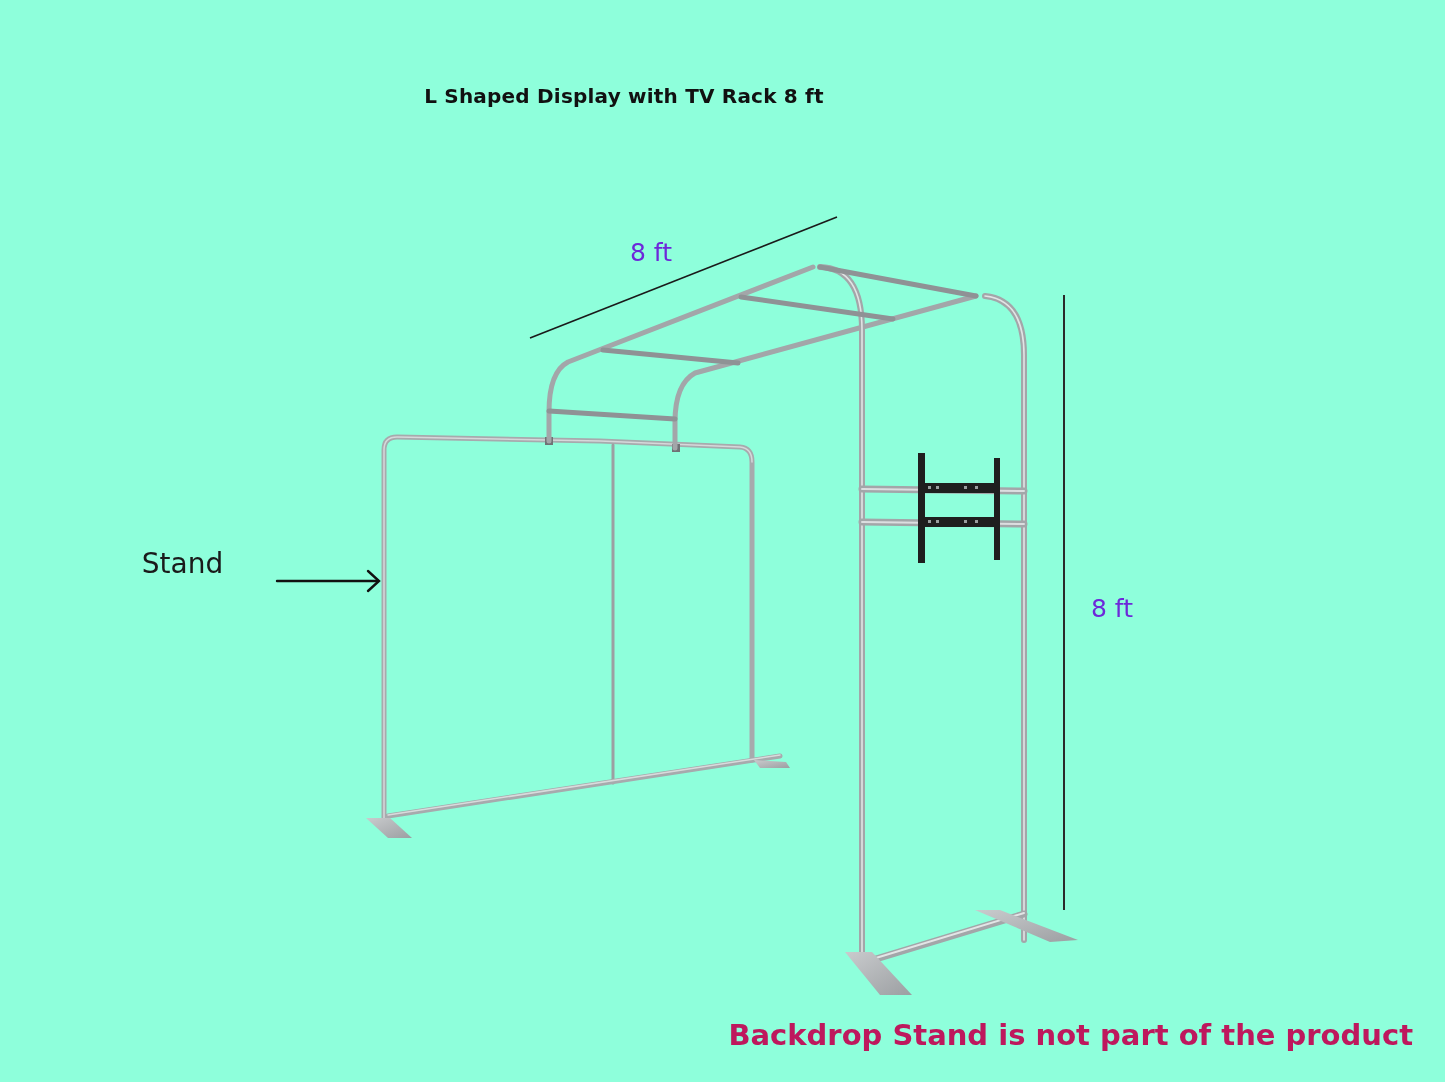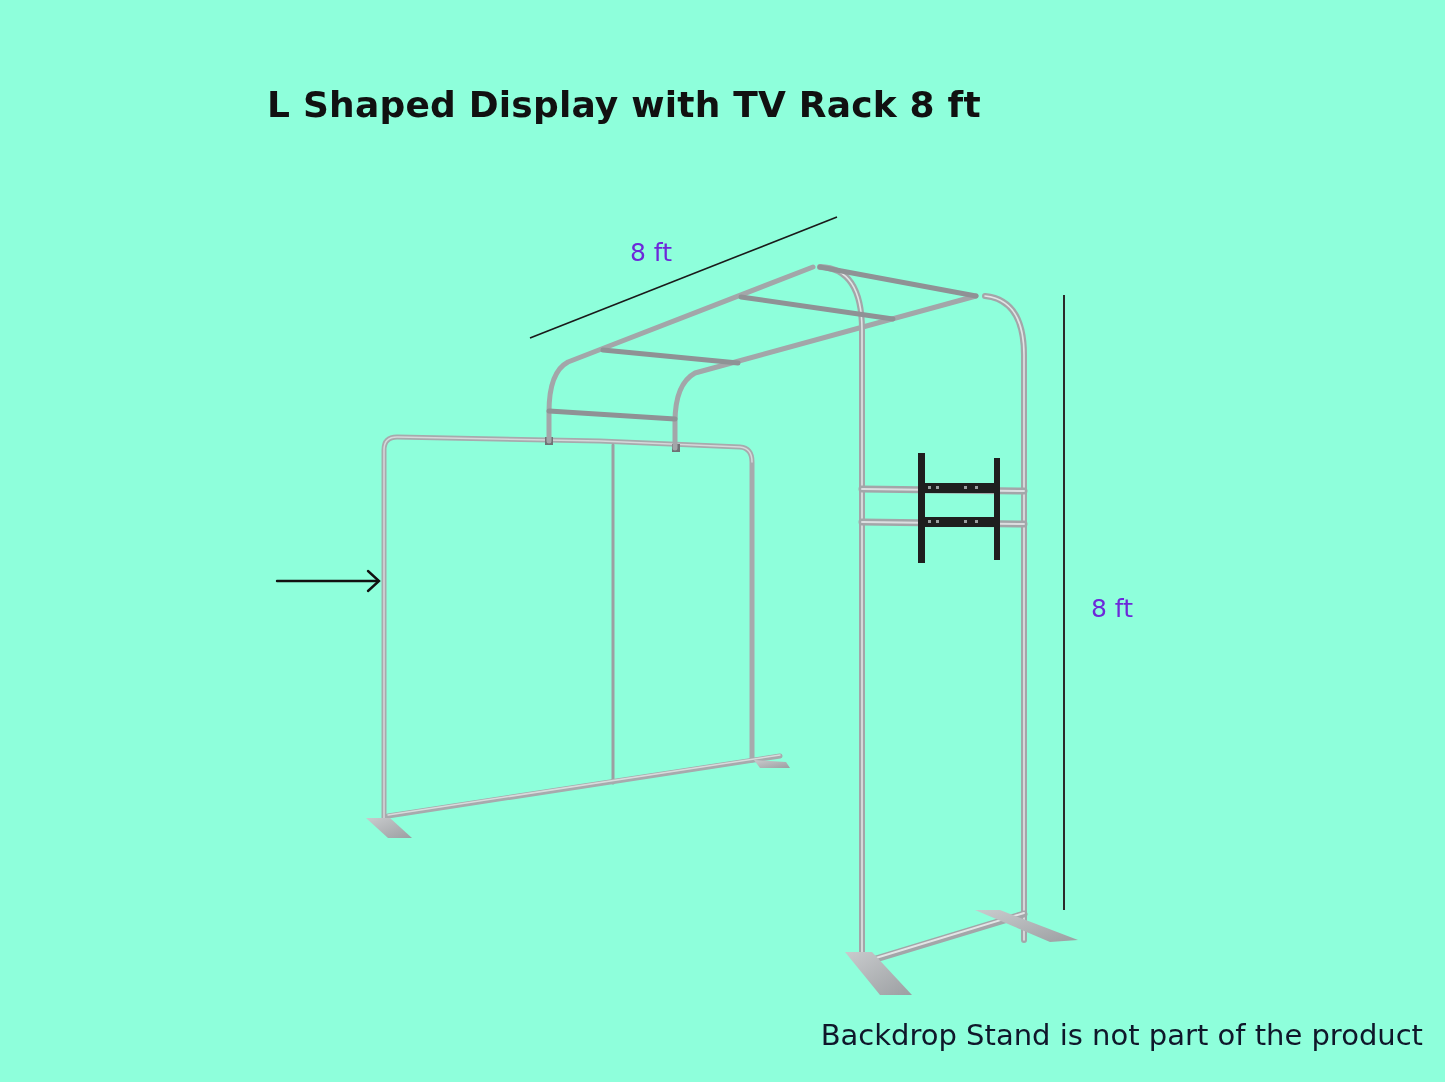--- a/index.html
+++ b/index.html
@@ -12,7 +12,7 @@
   }
   .title {
     position: absolute; left: 0; width: 1248px; top: 84px;
-    text-align: center; font-size: 36px; font-weight: bold; letter-spacing: 0.2px;
+    text-align: center; font-size: 20px; font-weight: bold; letter-spacing: 0.2px;
   }
   .dim-label {
     position: absolute; font-size: 25px; font-weight: normal; color: #6d28d9;

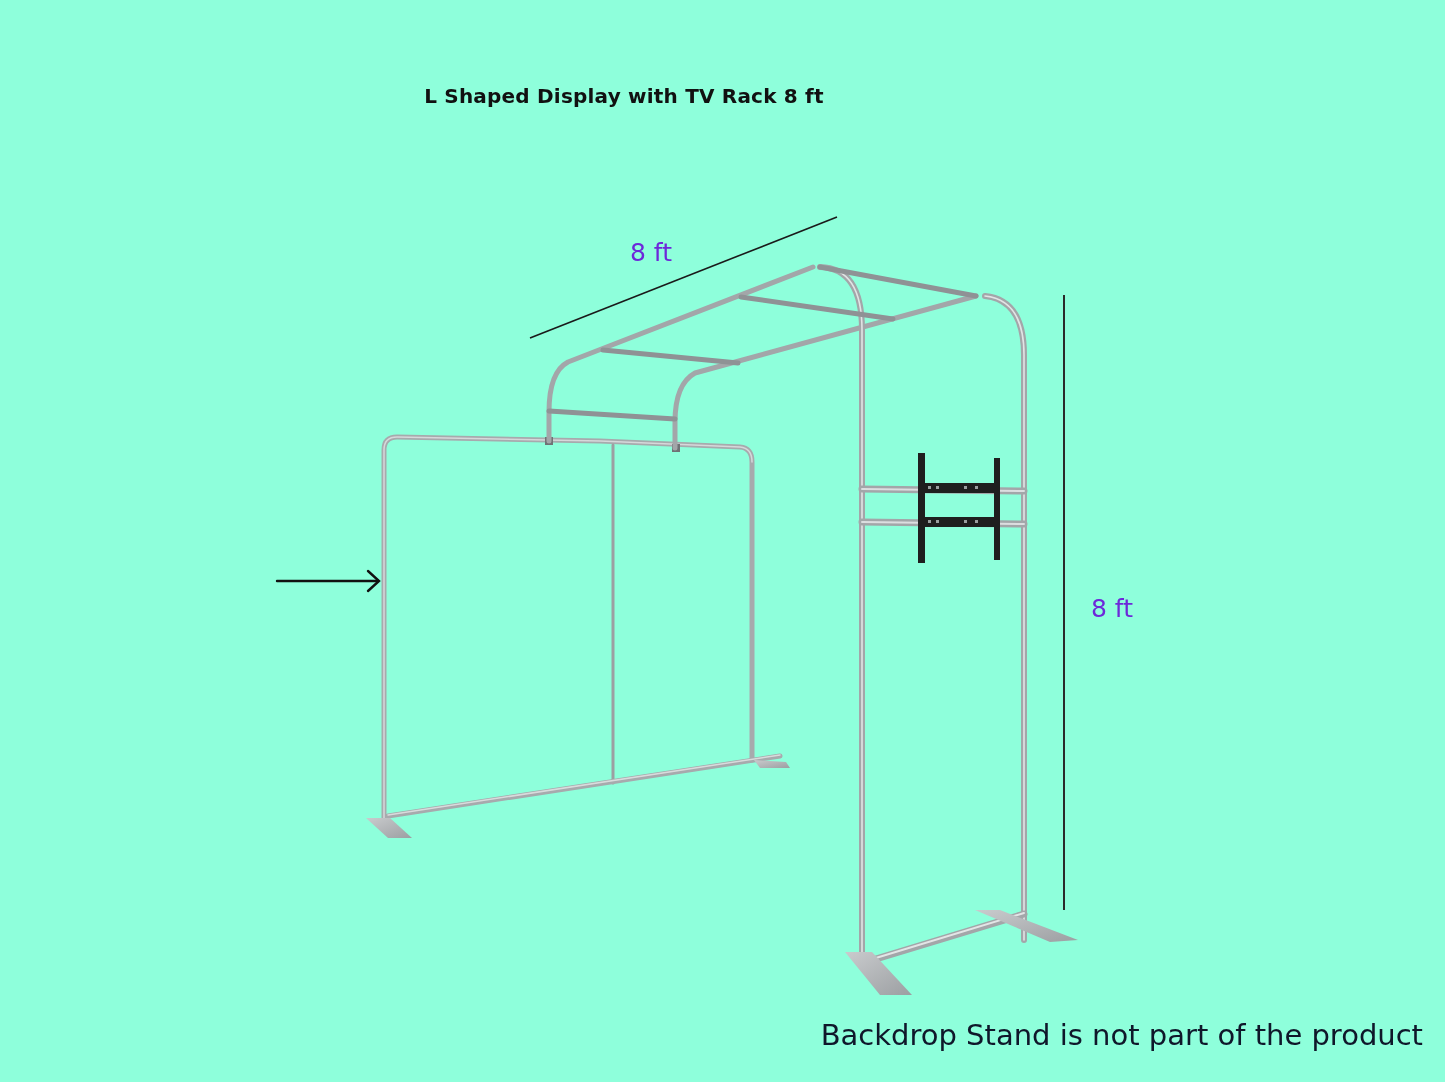--- a/index.html
+++ b/index.html
@@ -120,6 +120,7 @@
 <div class="dim-label dim-right">8 ft</div>
 
 <div class="side-label">
+  <div>Stand</div>
 </div>
 
 <div class="footer">Backdrop Stand is not part of the product</div>

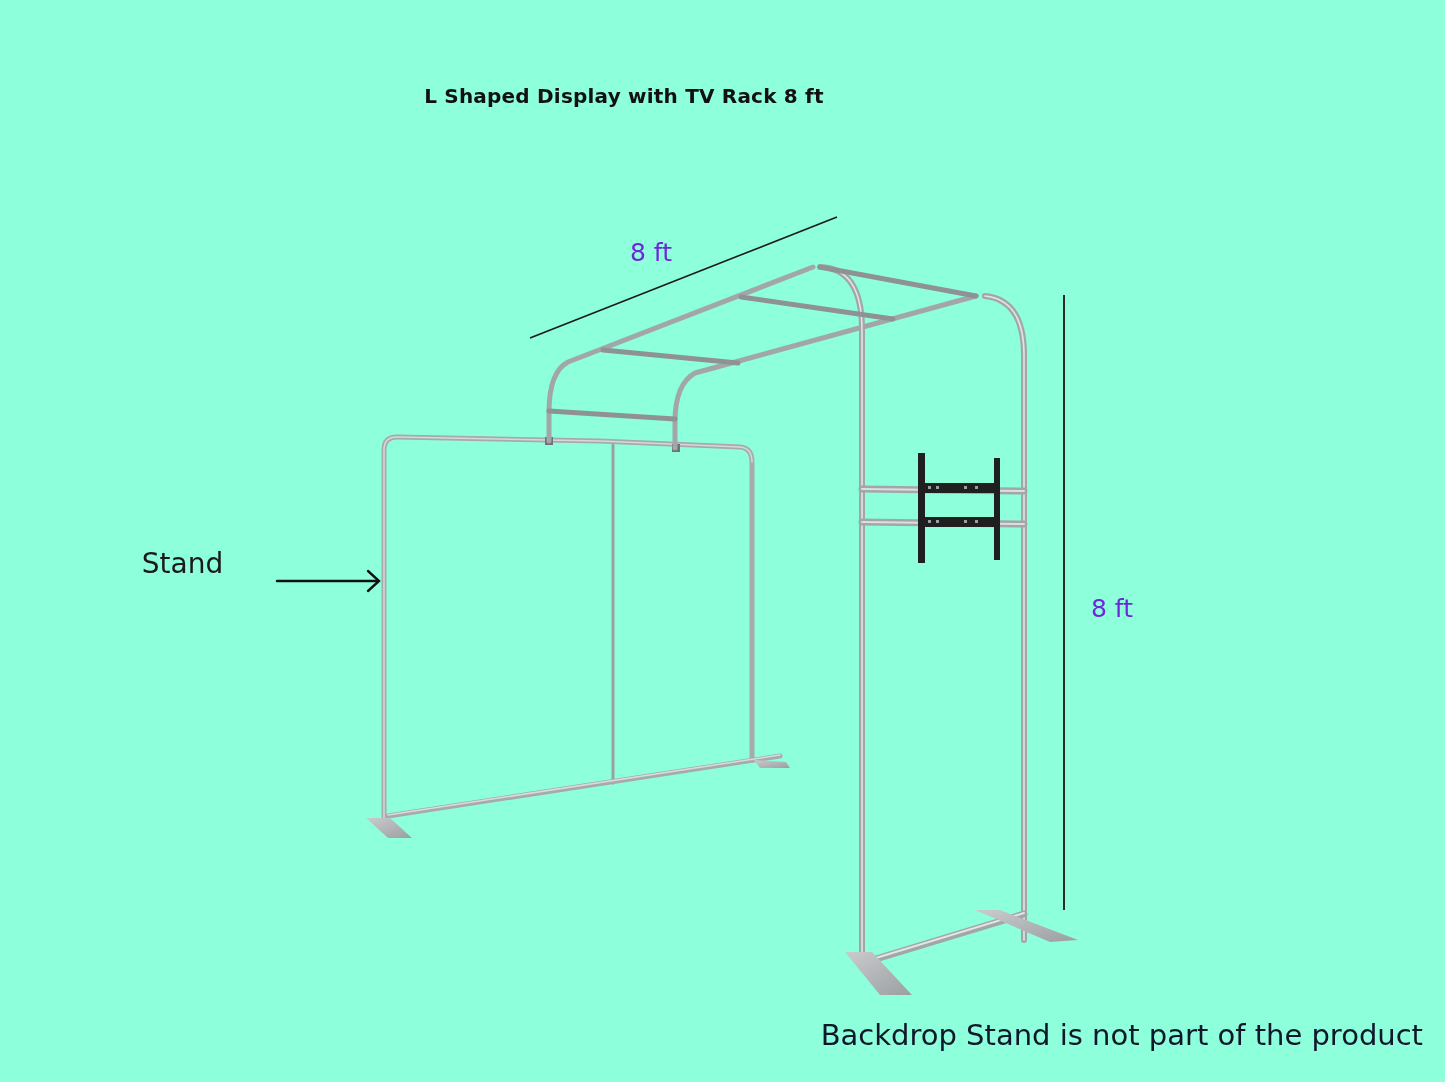--- a/index.html
+++ b/index.html
@@ -24,8 +24,8 @@
     text-align: center; font-size: 28px; line-height: 40px; color: #1a1a1a;
   }
   .footer {
-    position: absolute; right: 22px; top: 1018px;
-    font-size: 29px; font-weight: normal; color: #0f172a;
+    position: absolute; right: 32px; top: 1018px;
+    font-size: 29px; font-weight: bold; color: #be185d;
   }
   svg.scene { position: absolute; left: 0; top: 0; }
 </style>

